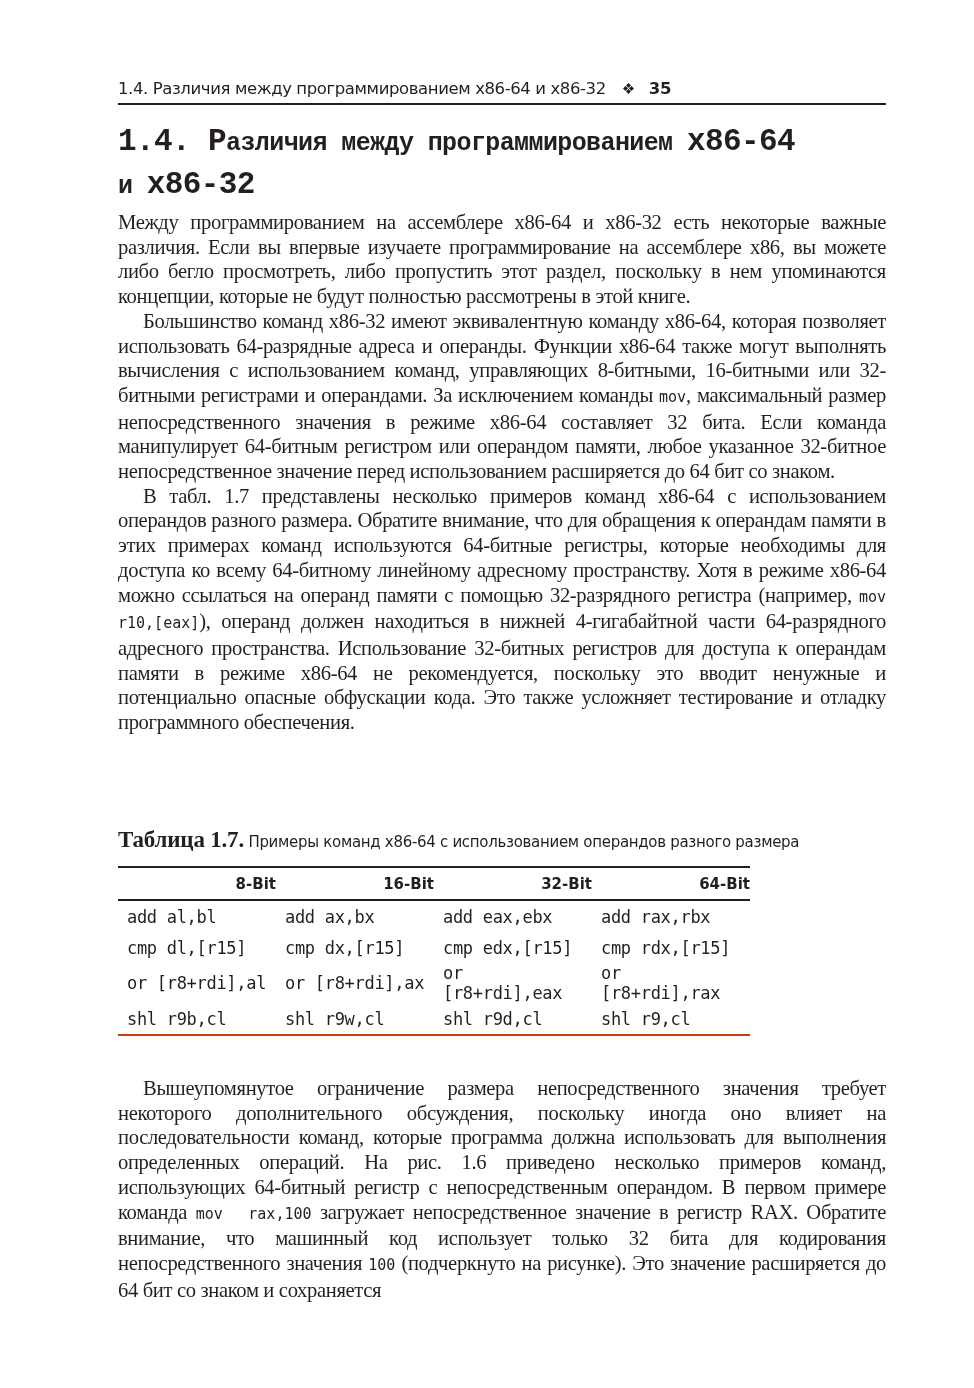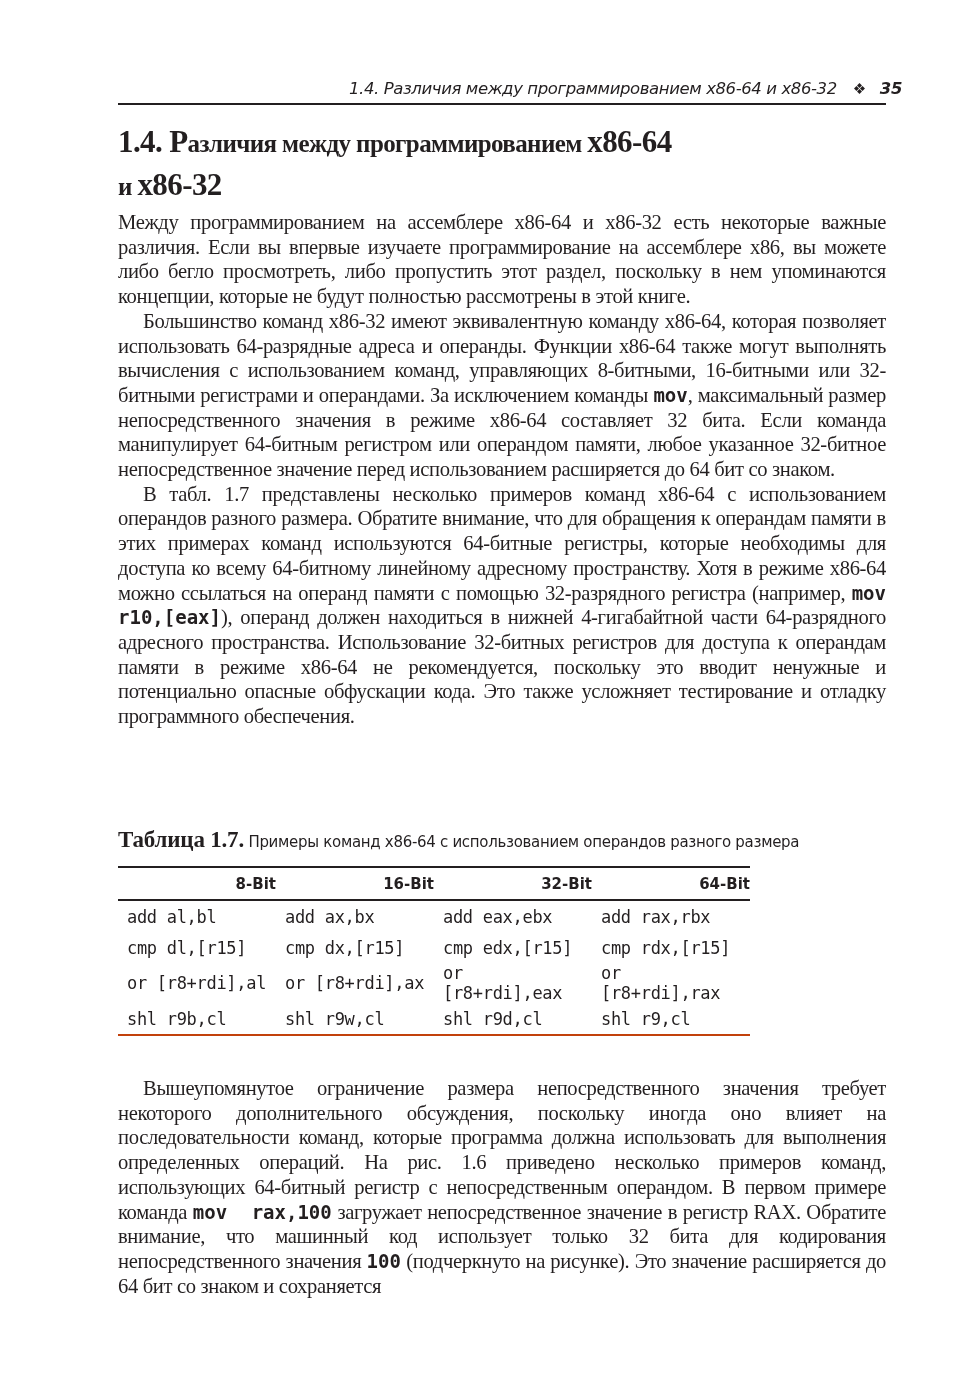--- a/index.html
+++ b/index.html
@@ -6,9 +6,9 @@
   body { width: 974px; height: 1388px; position: relative; overflow: hidden; color: #231f20; }
   .page { position: absolute; left: 118px; top: 0; width: 768px; }
 
-  .running-head { position: absolute; top: 77px; left: 16px; width: 768px; height: 26px;
+  .running-head { position: absolute; top: 77px; left: 0; width: 768px; height: 26px;
     font-family: "DejaVu Sans", sans-serif; font-size: 16.5px; letter-spacing: -0.4px;
-    text-align: right; line-height: 24px; white-space: nowrap; font-style: italic; }
+    text-align: left; line-height: 24px; white-space: nowrap; }
   .running-head .sep { display: inline-block; margin: 0 14px 0 16px; font-size: 15px; }
   .running-head .pgnum { font-weight: bold; }
   .head-rule { position: absolute; top: 103px; left: 0; width: 768px; height: 2px; background: #231f20; }

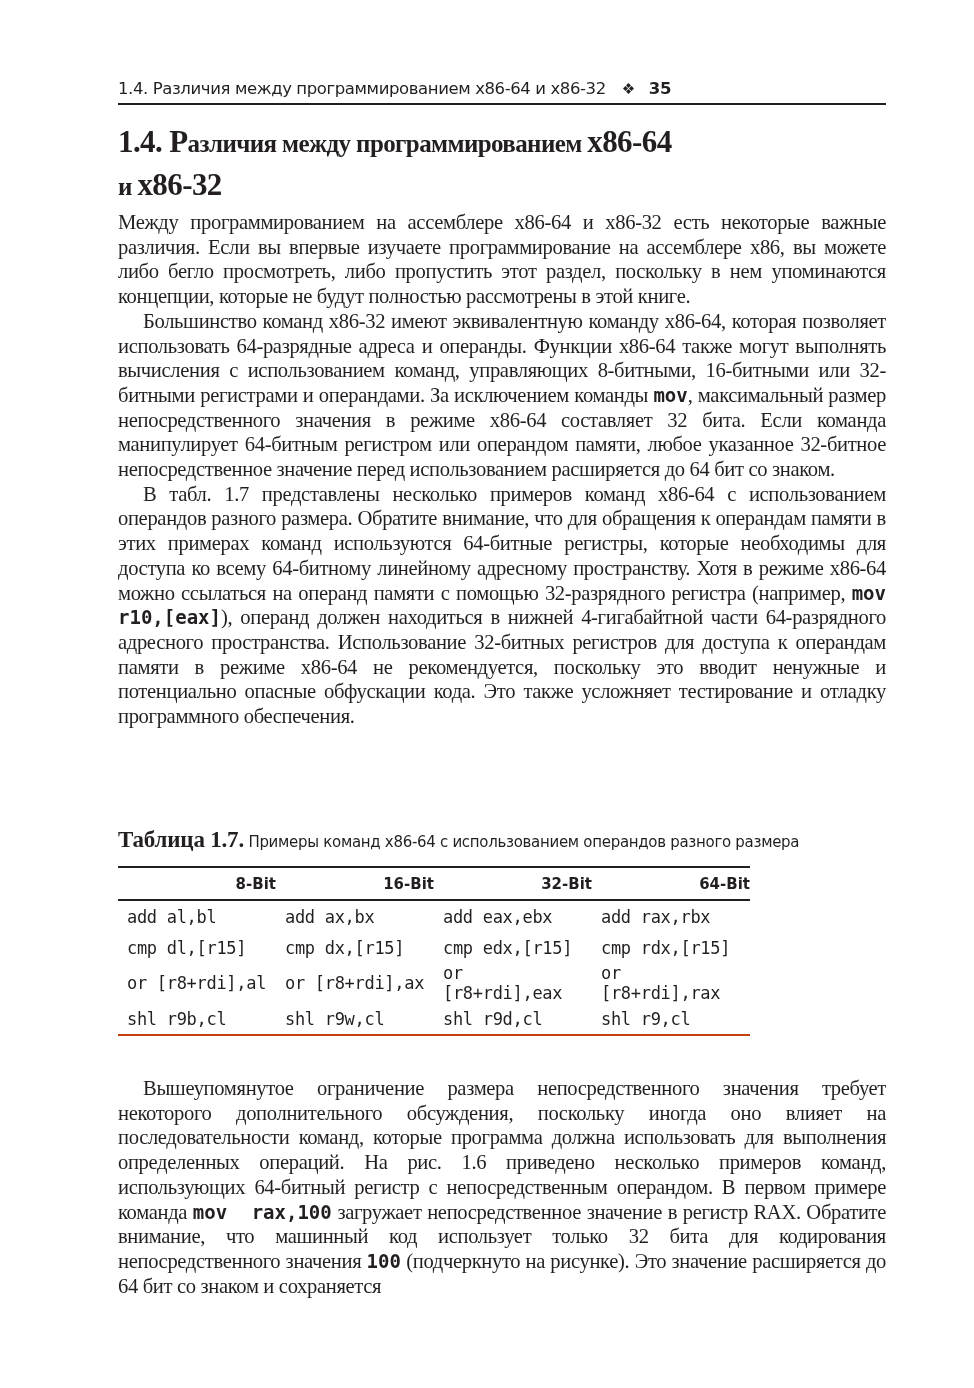--- a/index.html
+++ b/index.html
@@ -14,7 +14,7 @@
   .head-rule { position: absolute; top: 103px; left: 0; width: 768px; height: 2px; background: #231f20; }
 
   .section-title { position: absolute; top: 121px; left: 0; width: 768px;
-    font-family: Liberation Serif, serif; font-weight: bold; font-size: 31px; line-height: 41px;
+    font-family: Liberation Mono, monospace; font-weight: bold; font-size: 31px; line-height: 41px;
     letter-spacing: -0.6px; margin: 0; }
   .section-title .sc { font-size: 25px; }
 

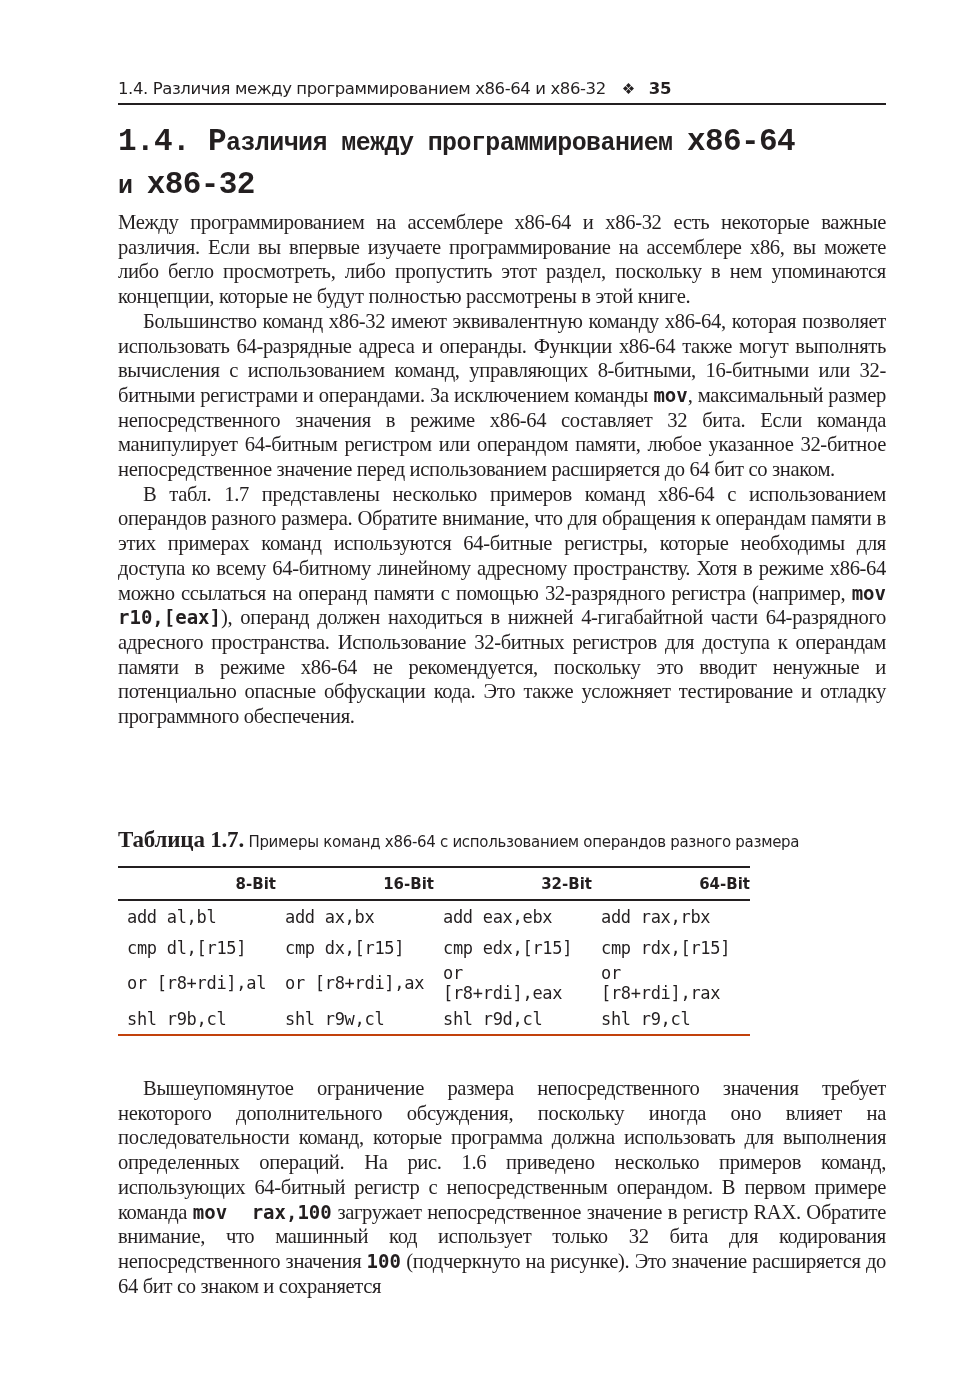--- a/index.html
+++ b/index.html
@@ -23,7 +23,7 @@
     text-align: justify; letter-spacing: -0.35px; }
   .body-text p { margin: 0; }
   .body-text p.indent { text-indent: 25px; }
-  .code { font-family: "DejaVu Sans Mono", monospace; font-size: 19px; letter-spacing: 0; font-weight: bold; }
+  .code { font-family: "DejaVu Sans Mono", monospace; font-size: 15px; letter-spacing: 0; }
 
   .caption { position: absolute; top: 829px; left: 0; width: 768px;
     font-family: "DejaVu Sans", sans-serif; font-size: 15px; line-height: 22px; letter-spacing: -0.3px; white-space: nowrap; }

